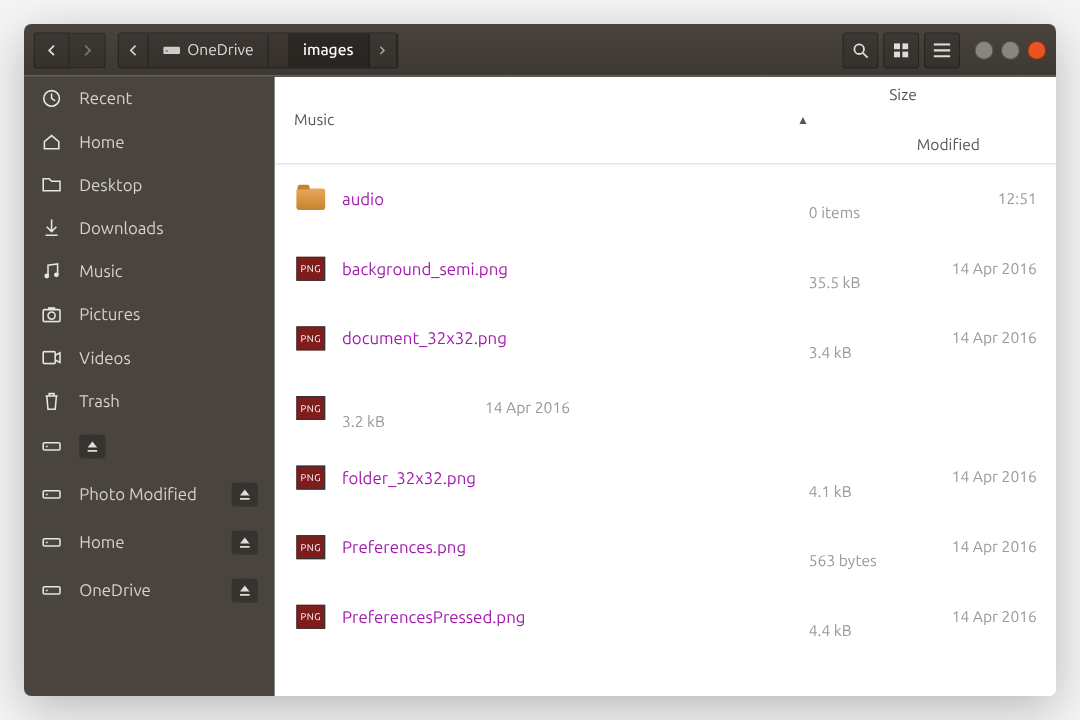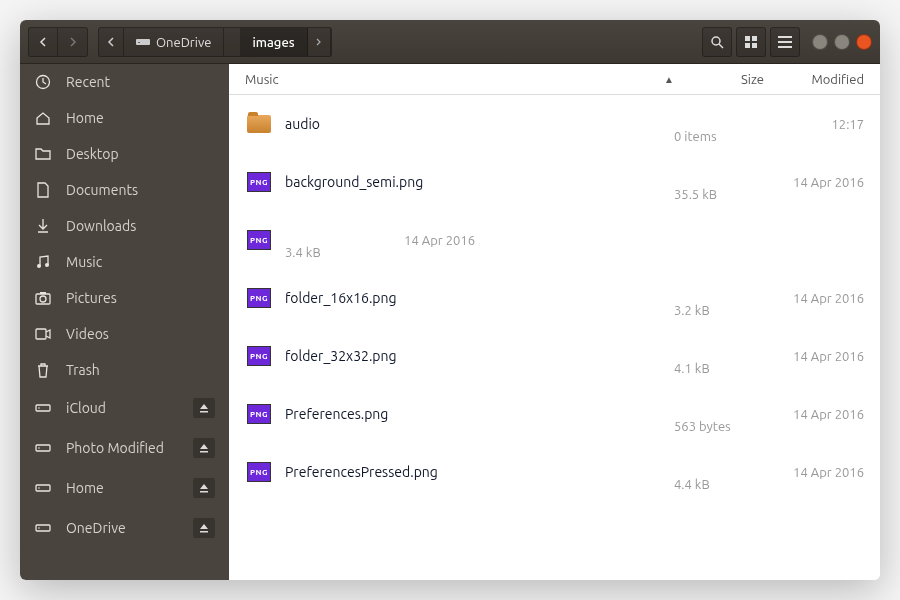--- a/index.html
+++ b/index.html
@@ -31,7 +31,7 @@
 .list-header { display: flex; padding: 8px 16px; border-bottom: 1px solid #ddd; color: #555; font-size: 13px; }
 .col-name { flex: 1; display: flex; align-items: center; gap: 4px; cursor: pointer; }
 .col-size { width: 90px; text-align: right; cursor: pointer; }
-.col-mod { width: 100px; text-align: right; cursor: pointer; }
+.col-mod { width: 100px; text-align: left; cursor: pointer; margin-top: 42px; }
 .sort-arrow { font-size: 10px; }
 .file-list { flex: 1; overflow-y: auto; }
 .file-row { display: flex; align-items: center; padding: 10px 16px; font-size: 14px; color: #333; cursor: pointer; }

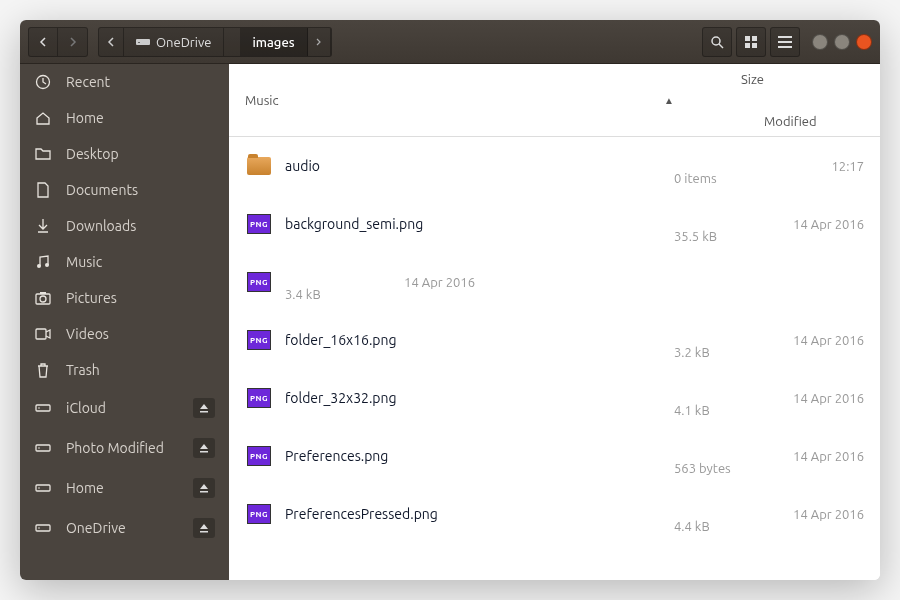--- a/index.html
+++ b/index.html
@@ -39,7 +39,7 @@
 .folder-ic { width: 24px; height: 18px; background: linear-gradient(#e8a85c, #c8822e); border-radius: 2px; position: relative; }
 .folder-ic::before { content: ""; position: absolute; top: -3px; left: 1px; width: 10px; height: 4px; background: #c8822e; border-radius: 2px 2px 0 0; }
 .png-ic { width: 24px; height: 20px; background: #6d28d9; color: #fff; font-size: 8px; font-weight: bold; display: flex; align-items: center; justify-content: center; border: 1px solid #333; letter-spacing: 0.5px; }
-.file-name { flex: 1; color: #0f172a; }
+.file-name { flex: 1; color: #a21caf; }
 .file-size { width: 90px; color: #999; font-size: 13px; margin-top: 24px; }
 .file-mod { width: 100px; color: #999; font-size: 13px; text-align: right; }
 svg { display: block; }

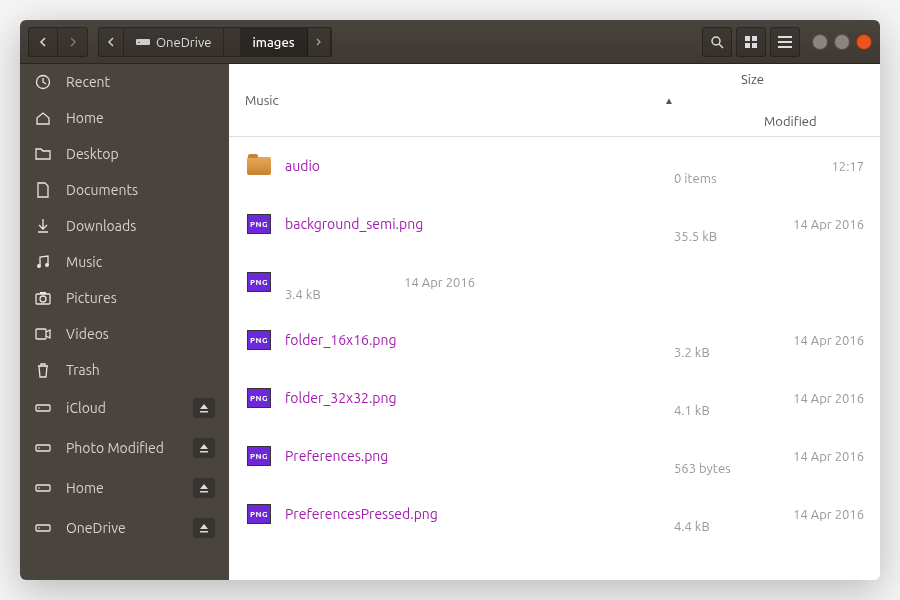--- a/index.html
+++ b/index.html
@@ -277,7 +277,7 @@
             </span>
             <span class="file-name">audio</span>
             <span class="file-size">0 items</span>
-            <span class="file-mod">12:17</span>
+            <span class="file-mod">12:51</span>
           </div>
           <div class="file-row">
             <span class="file-icon">

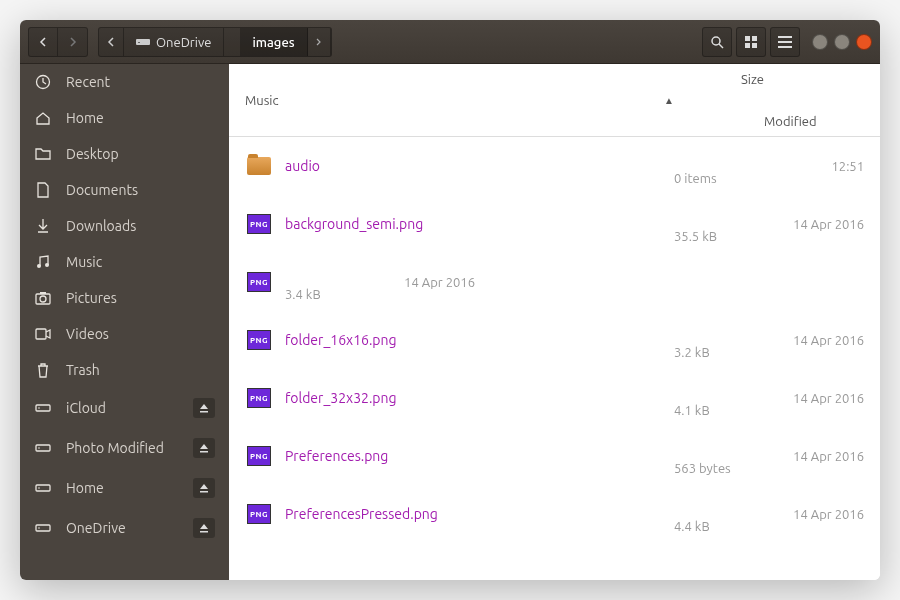--- a/index.html
+++ b/index.html
@@ -148,14 +148,6 @@
         <div class="side-item">
           <span class="side-icon">
             <svg width="14" height="16" viewBox="0 0 14 16">
-              <path d="M2 1h7l3 3v11H2z" stroke="currentColor" stroke-width="1.3" fill="none"></path>
-            </svg>
-          </span>
-          <span class="side-label">Documents</span>
-        </div>
-        <div class="side-item">
-          <span class="side-icon">
-            <svg width="14" height="16" viewBox="0 0 14 16">
               <path d="M7 1v9M3 7l4 4 4-4M2 14h10" stroke="currentColor" stroke-width="1.3" fill="none"></path>
             </svg>
           </span>

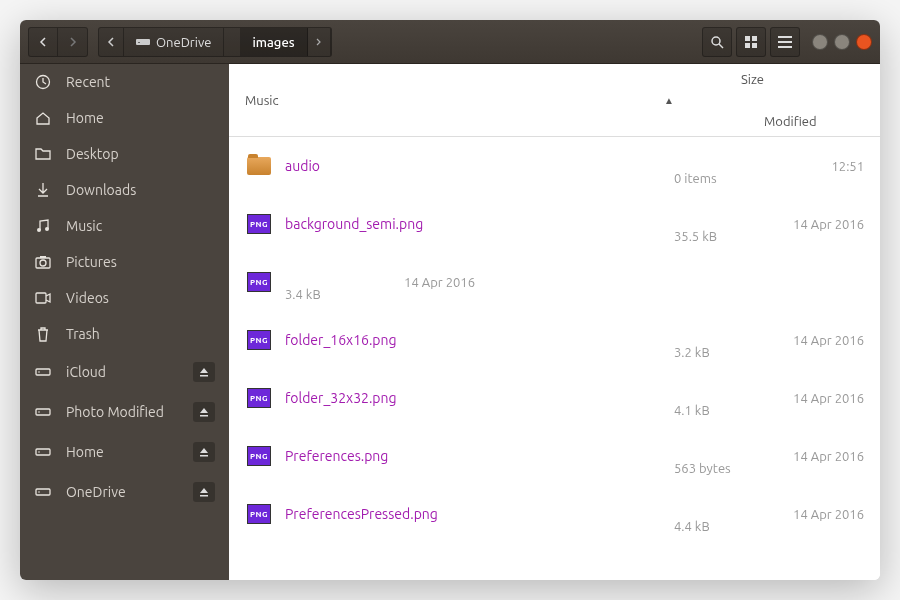--- a/index.html
+++ b/index.html
@@ -38,7 +38,7 @@
 .file-icon { width: 28px; height: 22px; margin-right: 12px; display: flex; align-items: center; justify-content: center; }
 .folder-ic { width: 24px; height: 18px; background: linear-gradient(#e8a85c, #c8822e); border-radius: 2px; position: relative; }
 .folder-ic::before { content: ""; position: absolute; top: -3px; left: 1px; width: 10px; height: 4px; background: #c8822e; border-radius: 2px 2px 0 0; }
-.png-ic { width: 24px; height: 20px; background: #6d28d9; color: #fff; font-size: 8px; font-weight: bold; display: flex; align-items: center; justify-content: center; border: 1px solid #333; letter-spacing: 0.5px; }
+.png-ic { width: 24px; height: 20px; background: #7f1d1d; color: #fff; font-size: 8px; font-weight: normal; display: flex; align-items: center; justify-content: center; border: 1px solid #333; letter-spacing: 0.5px; }
 .file-name { flex: 1; color: #a21caf; }
 .file-size { width: 90px; color: #999; font-size: 13px; margin-top: 24px; }
 .file-mod { width: 100px; color: #999; font-size: 13px; text-align: right; }

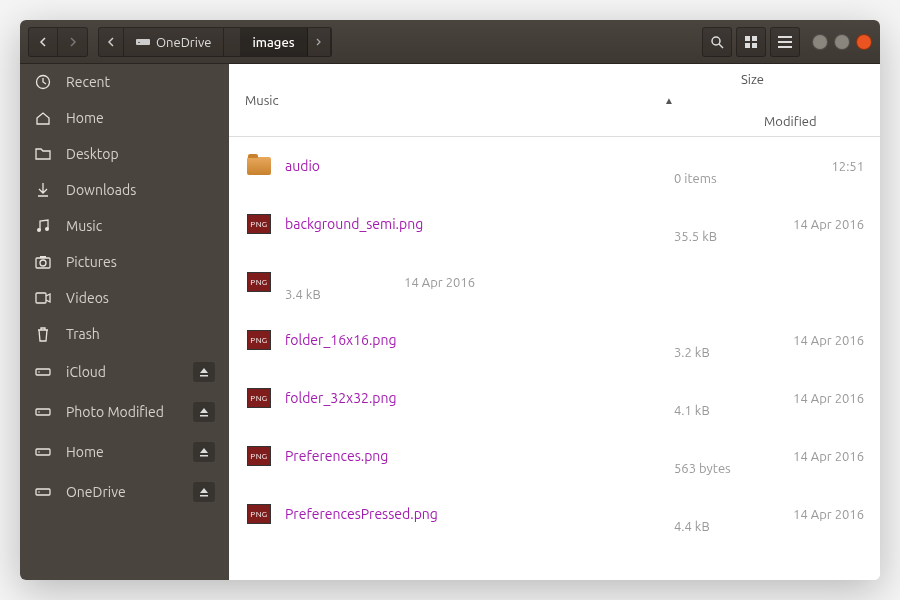--- a/index.html
+++ b/index.html
@@ -283,6 +283,7 @@
             <span class="file-icon">
               <div class="png-ic">PNG</div>
             </span>
+            <span class="file-name">document_32x32.png</span>
             <span class="file-size">3.4 kB</span>
             <span class="file-mod">14 Apr 2016</span>
           </div>

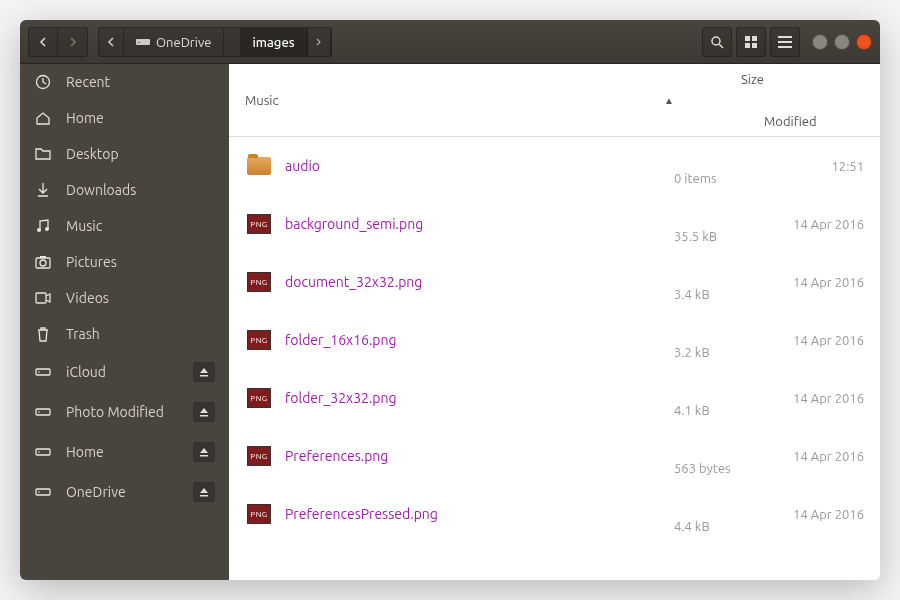--- a/index.html
+++ b/index.html
@@ -291,7 +291,6 @@
             <span class="file-icon">
               <div class="png-ic">PNG</div>
             </span>
-            <span class="file-name">folder_16x16.png</span>
             <span class="file-size">3.2 kB</span>
             <span class="file-mod">14 Apr 2016</span>
           </div>

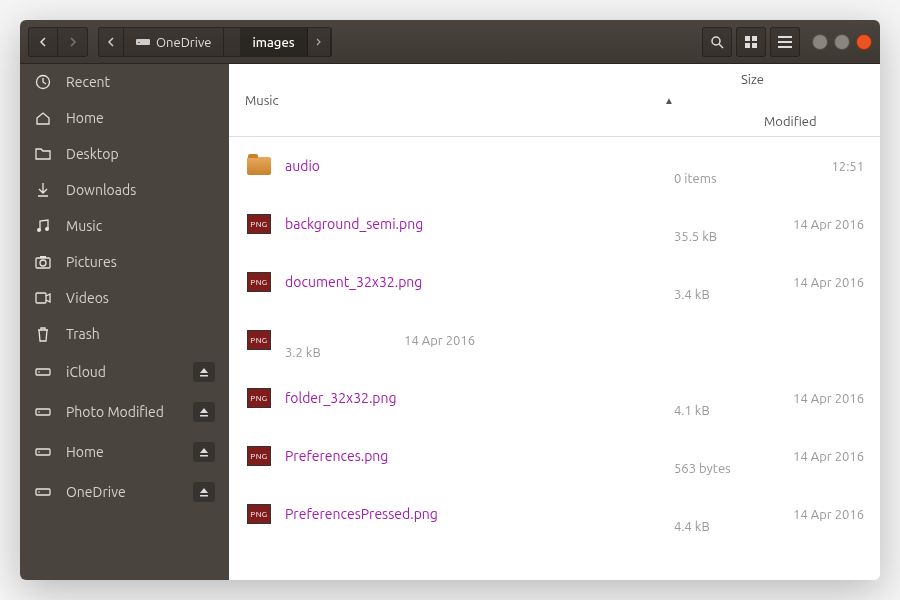--- a/index.html
+++ b/index.html
@@ -197,7 +197,6 @@
               <circle cx="4" cy="6" r="0.8" fill="currentColor"></circle>
             </svg>
           </span>
-          <span class="side-label">iCloud</span>
           <span class="eject">
             <svg width="10" height="10" viewBox="0 0 10 10">
               <path d="M5 1L1 6h8zM1 8h8v1.5H1z" fill="currentColor"></path>

